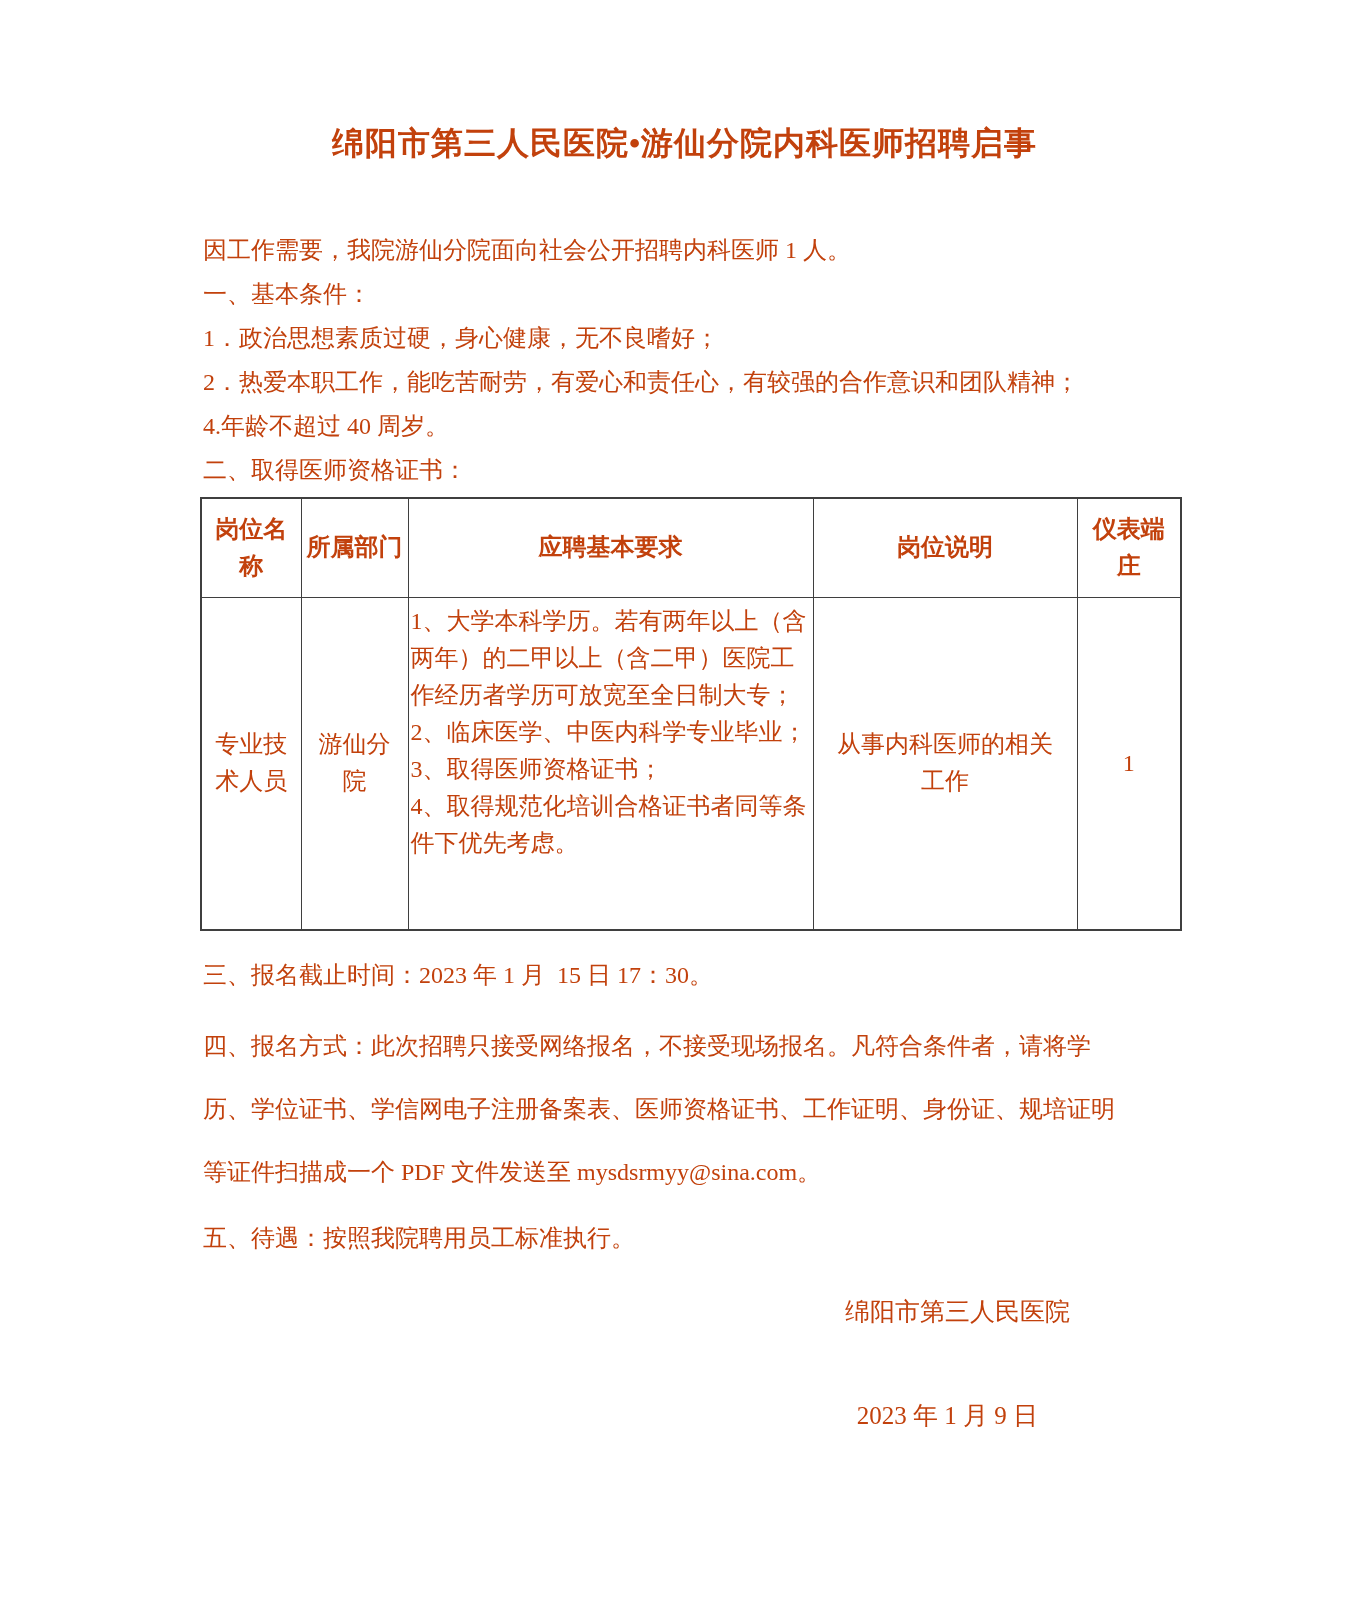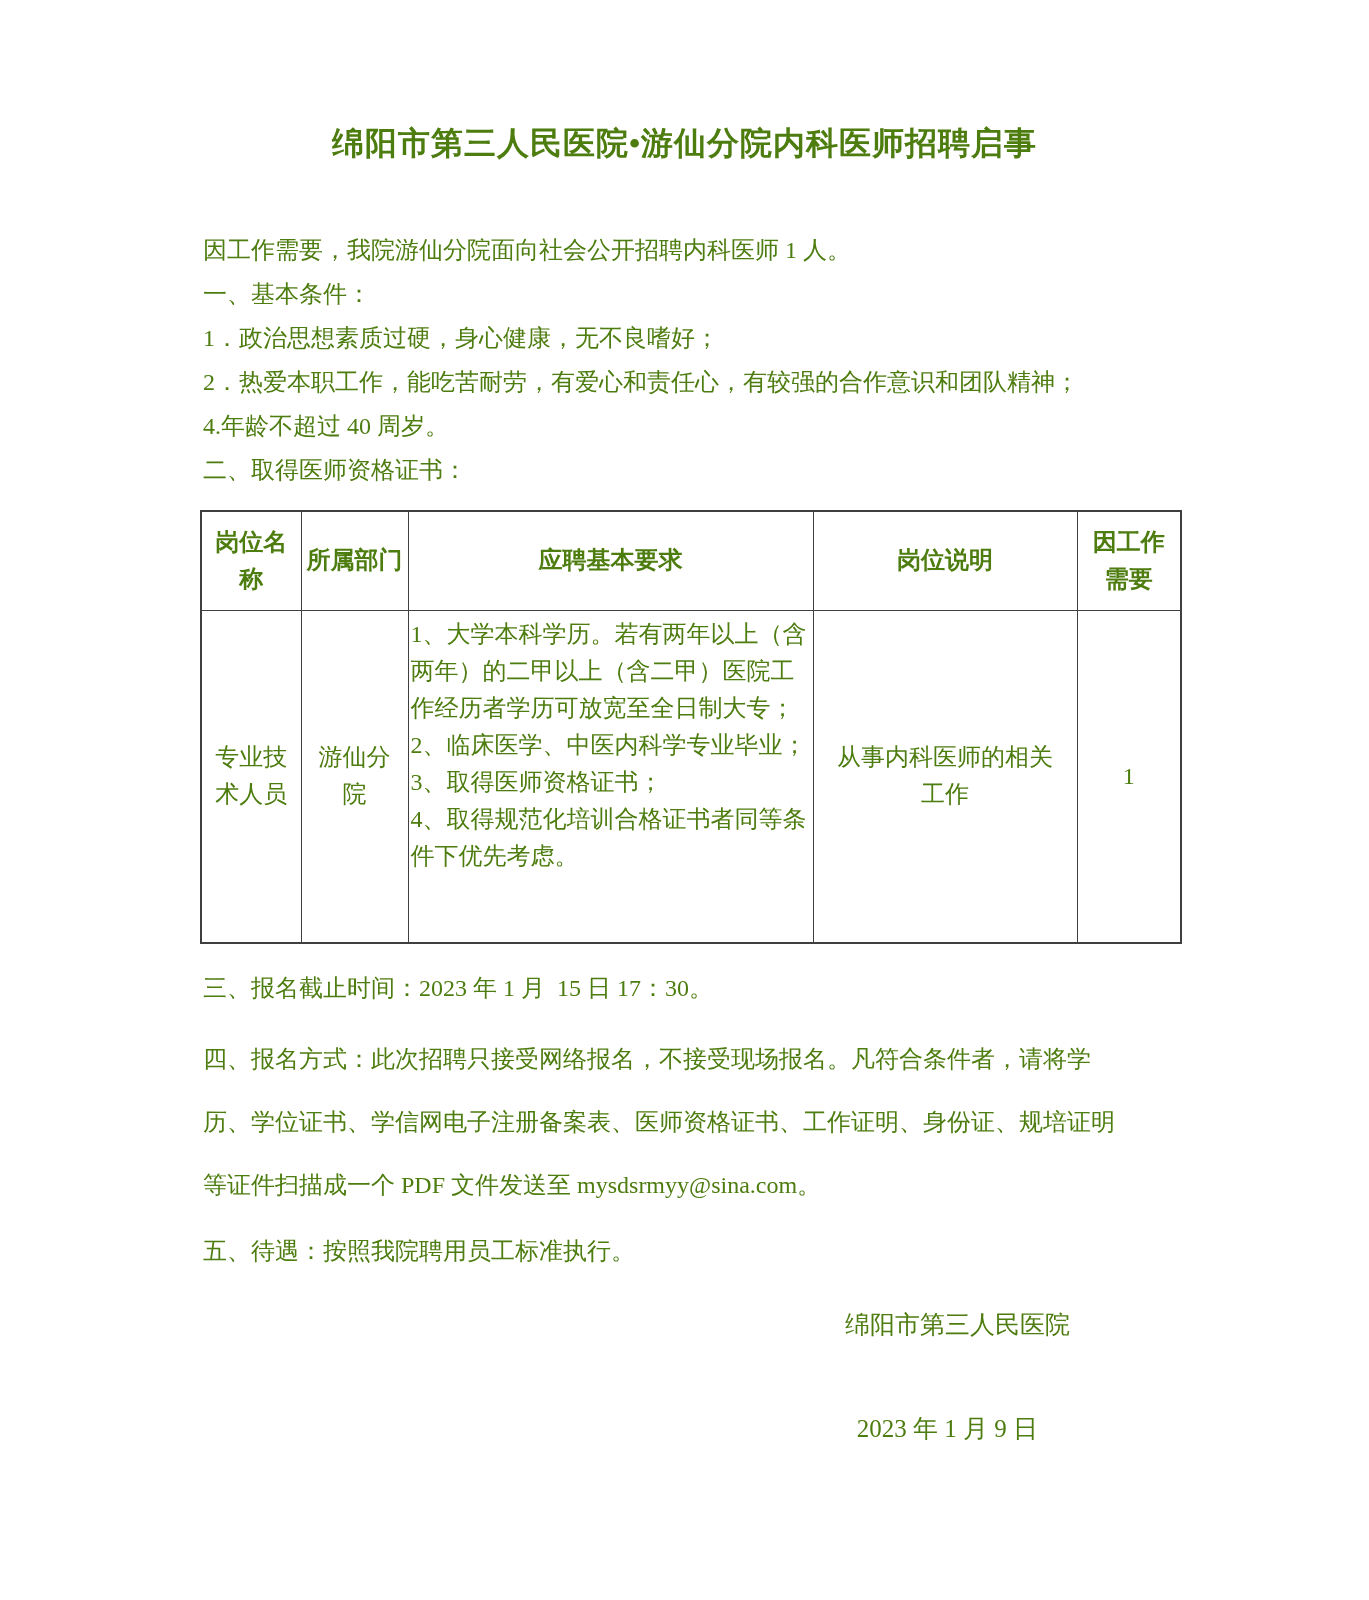--- a/index.html
+++ b/index.html
@@ -13,7 +13,7 @@
     height: 1600px;
     background: #ffffff;
     font-family: "Liberation Serif", "DejaVu Serif", serif;
-    color: #4d7c0f;
+    color: #c2410c;
     overflow: hidden;
   }
   .content {

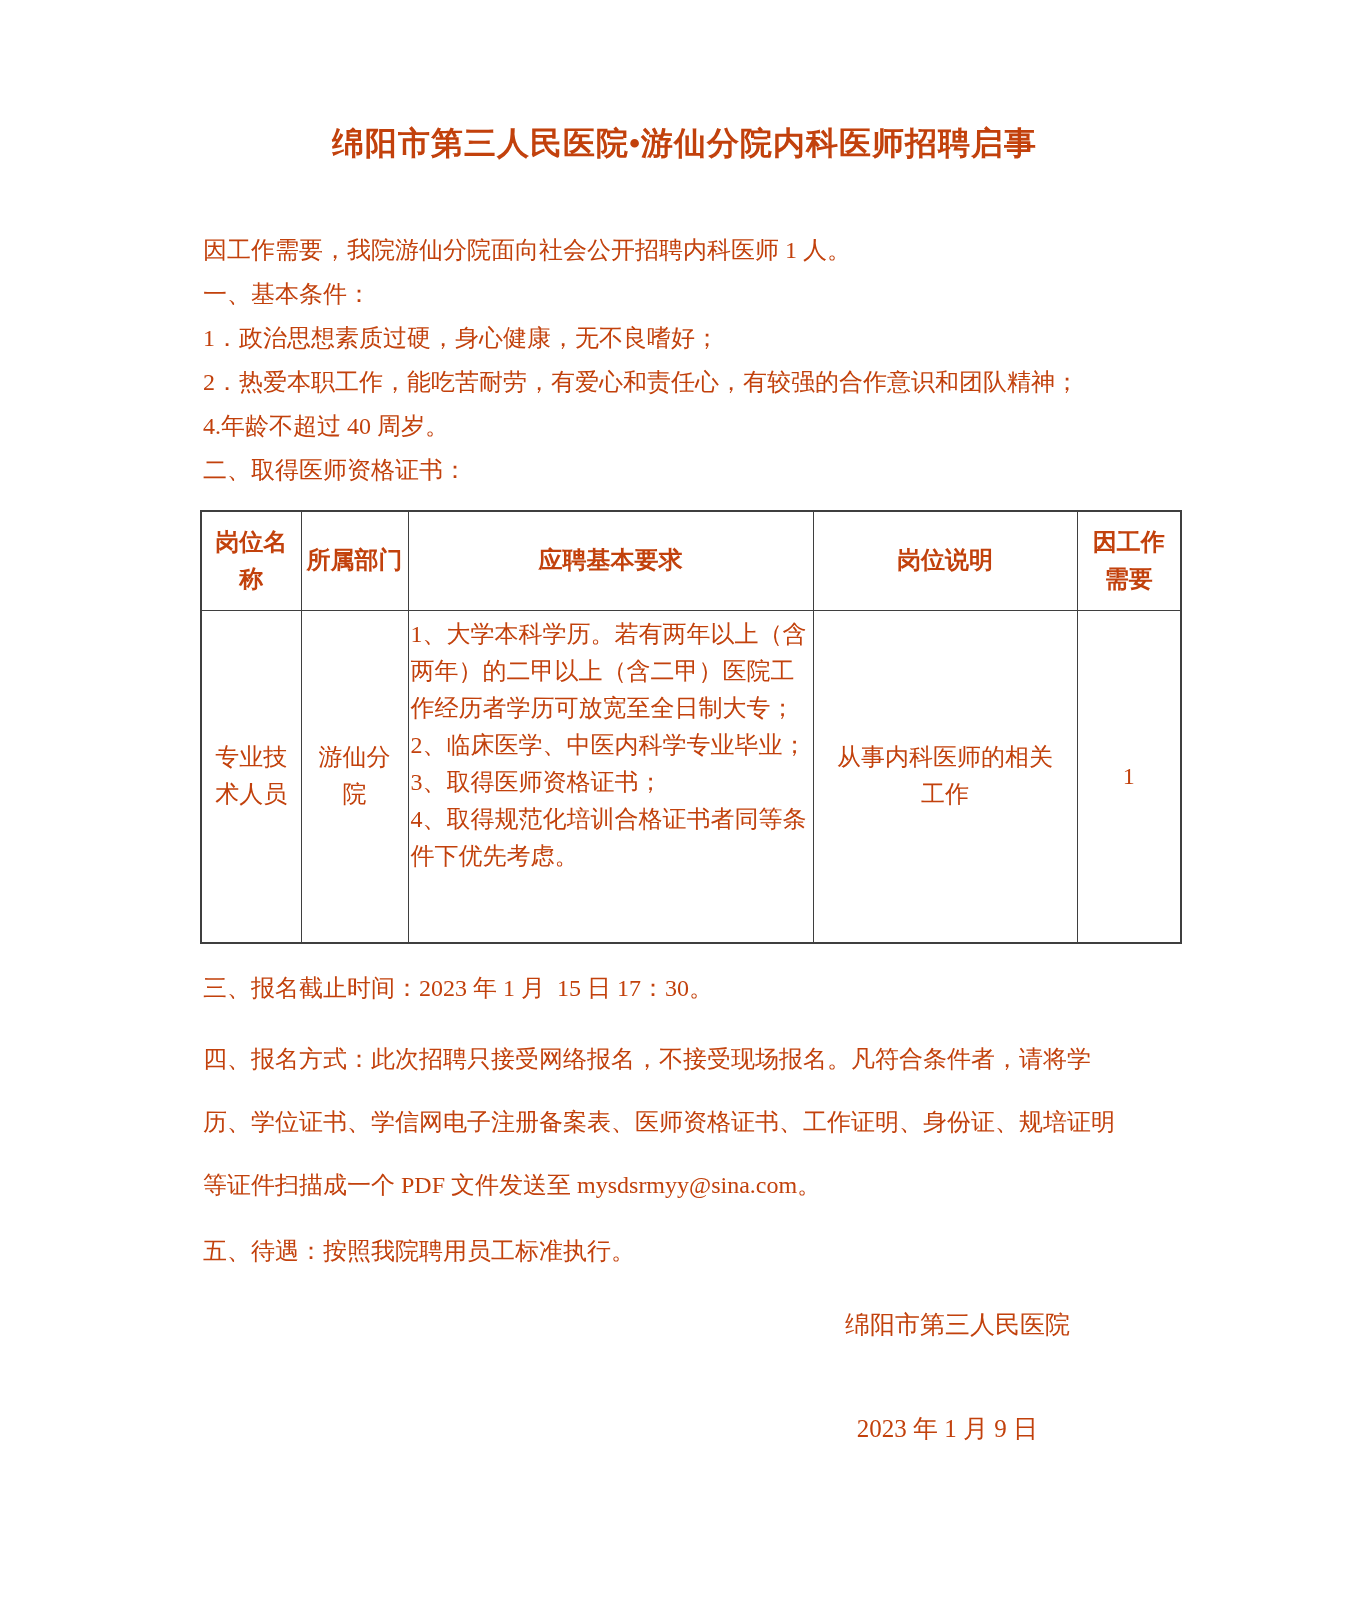--- a/index.html
+++ b/index.html
@@ -37,7 +37,7 @@
     white-space: pre-wrap;
   }
   .intro { margin-top: 68px; }
-  .tablewrap { margin-top: 18px; }
+  .tablewrap { margin-top: 5px; }
   table.positions {
     border-collapse: collapse;
     table-layout: fixed;

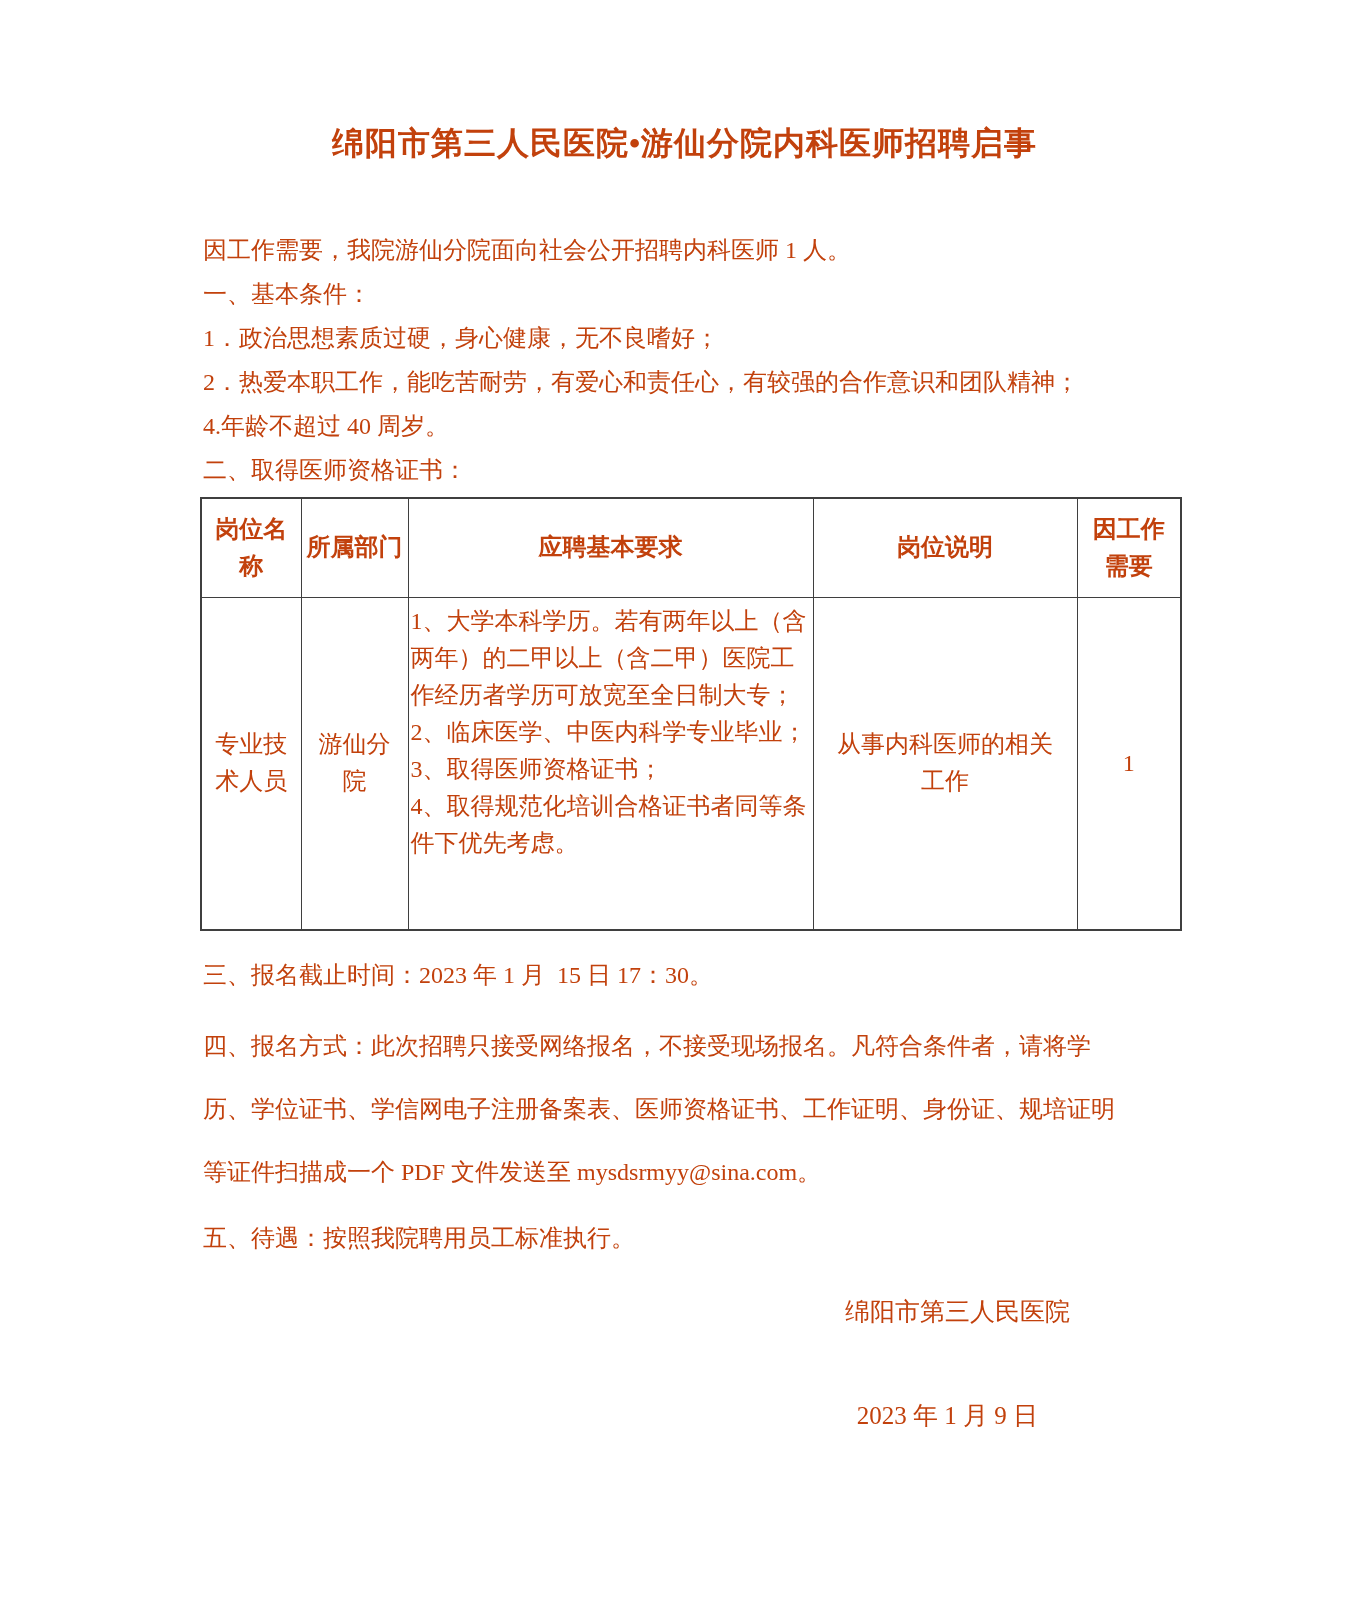--- a/index.html
+++ b/index.html
@@ -145,7 +145,7 @@
             <th class="c2">所属部门</th>
             <th class="c3">应聘基本要求</th>
             <th class="c4">岗位说明</th>
-            <th class="c5">因工作需要</th>
+            <th class="c5">仪表端庄</th>
           </tr>
         </thead>
         <tbody>

